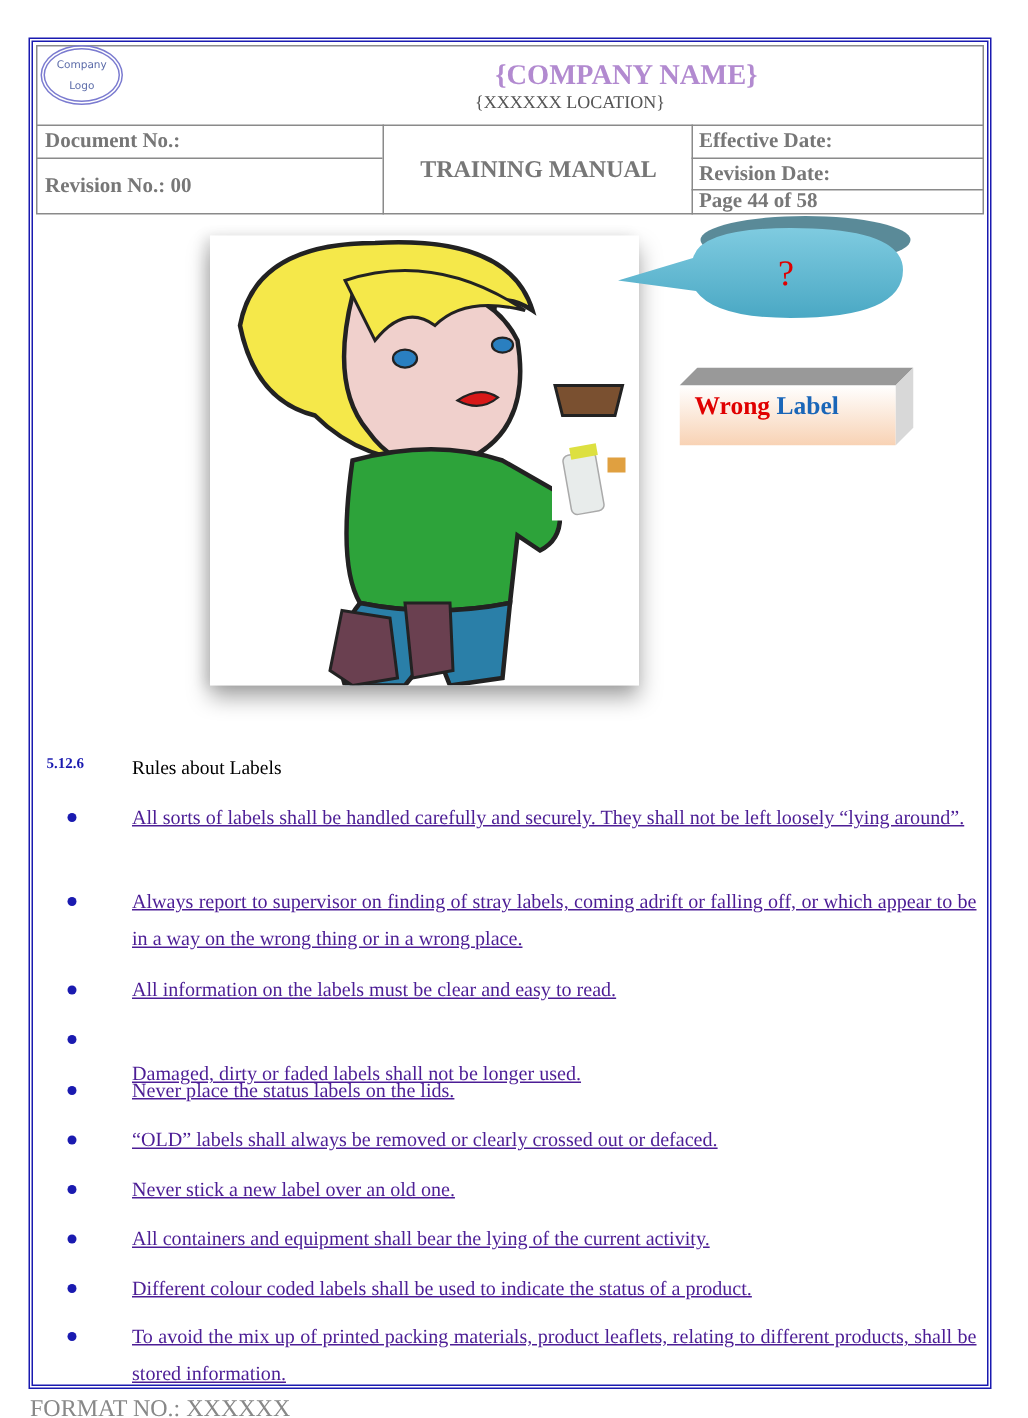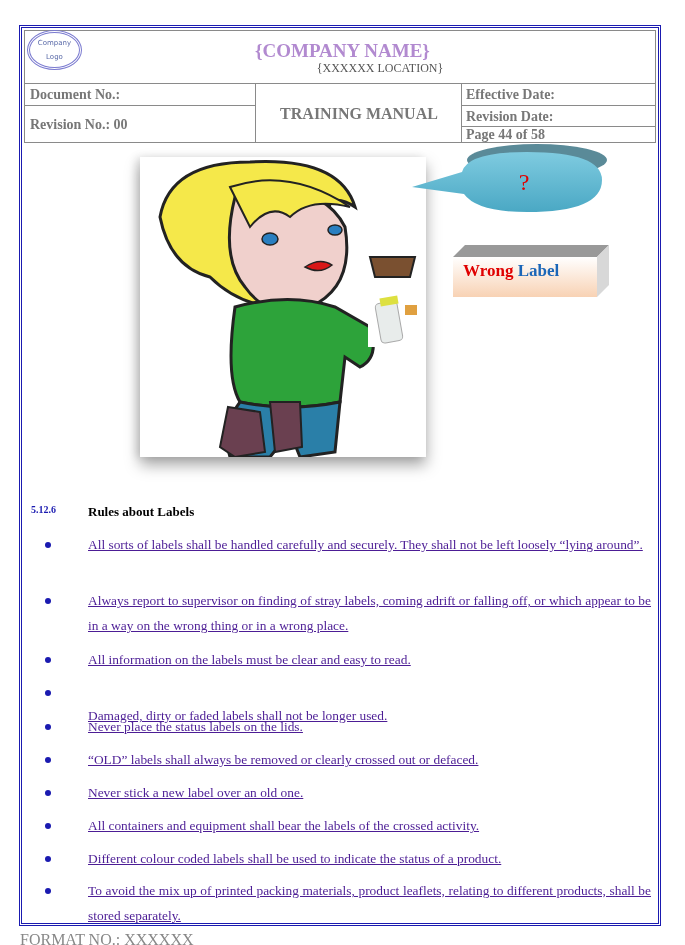--- a/index.html
+++ b/index.html
@@ -7,7 +7,7 @@
   .page-border { position:absolute; left:19px; top:25px; width:642px; height:901px; border:3px double #1a1ab0; box-sizing:border-box; }
   .hdr { position:absolute; border:1px solid #8a8a8a; box-sizing:border-box; }
   .logo { position:absolute; left:27px; top:30px; width:55px; height:40px; border-radius:50%; border:3px double #7b7bd0; box-sizing:border-box; display:flex; flex-direction:column; align-items:center; justify-content:center; font-family:"DejaVu Sans", sans-serif; font-size:7px; color:#5a6aa8; line-height:14px; }
-  .company-name { position:absolute; left:255px; top:40px; width:250px; text-align:left; color:#b28ad0; font-weight:bold; font-size:19px; }
+  .company-name { position:absolute; left:255px; top:40px; width:250px; text-align:right; color:#b28ad0; font-weight:bold; font-size:19px; }
   .company-loc { position:absolute; left:255px; top:61px; width:250px; text-align:center; color:#555; font-size:12px; }
   .cell-text { position:absolute; font-weight:bold; color:#777; font-size:14px; }
   .title-text { position:absolute; left:257px; top:105px; width:204px; text-align:center; font-weight:bold; color:#777; font-size:16px; }

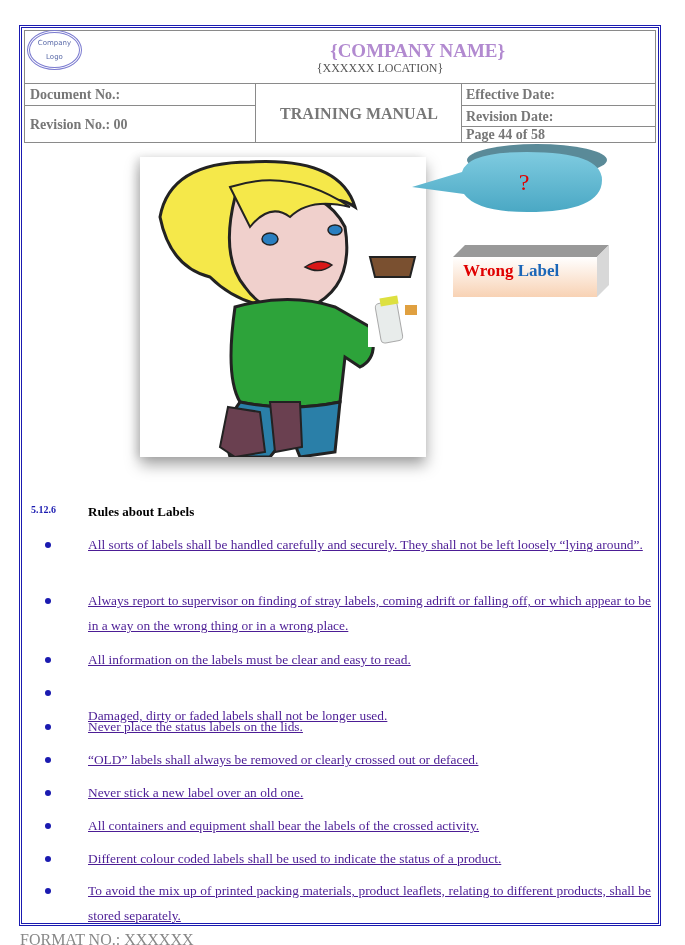--- a/index.html
+++ b/index.html
@@ -15,7 +15,7 @@
   .bubble { position:absolute; left:412px; top:142px; width:200px; height:75px; }
   .wrong-label { position:absolute; left:453px; top:245px; width:156px; height:52px; }
   .section-no { position:absolute; left:31px; top:504px; color:#1a1ab0; font-weight:bold; font-size:10px; }
-  .section-title { position:absolute; left:88px; top:504px; font-weight:bold; font-size:13px; color:#000; }
+  .section-title { position:absolute; left:88px; top:504px; font-weight:normal; font-size:13px; color:#000; }
   .rule { position:absolute; left:88px; width:563px; font-size:13.4px; line-height:25px; color:#4c1d95; text-align:justify;text-decoration:underline; }
   .bullet { position:absolute; left:45px; width:6px; height:6px; border-radius:50%; background:#1a1ab0; }
   .footer { position:absolute; left:20px; top:931px; font-size:16px; color:#888; }

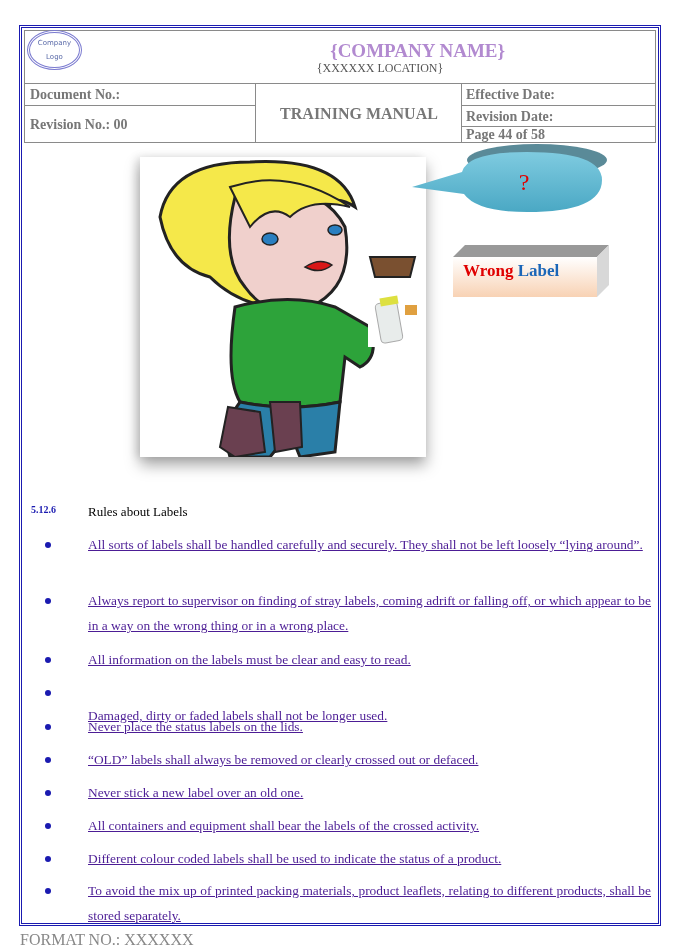--- a/index.html
+++ b/index.html
@@ -134,7 +134,7 @@
   <div class="rule" style="top:780px;">Never stick a new label over an old one.</div>
 
   <div class="bullet" style="top:823px;"></div>
-  <div class="rule" style="top:813px;">All containers and equipment shall bear the labels of the crossed activity.</div>
+  <div class="rule" style="top:813px;">All containers and equipment shall bear the lying of the current activity.</div>
 
   <div class="bullet" style="top:856px;"></div>
   <div class="rule" style="top:846px;">Different colour coded labels shall be used to indicate the status of a product.</div>

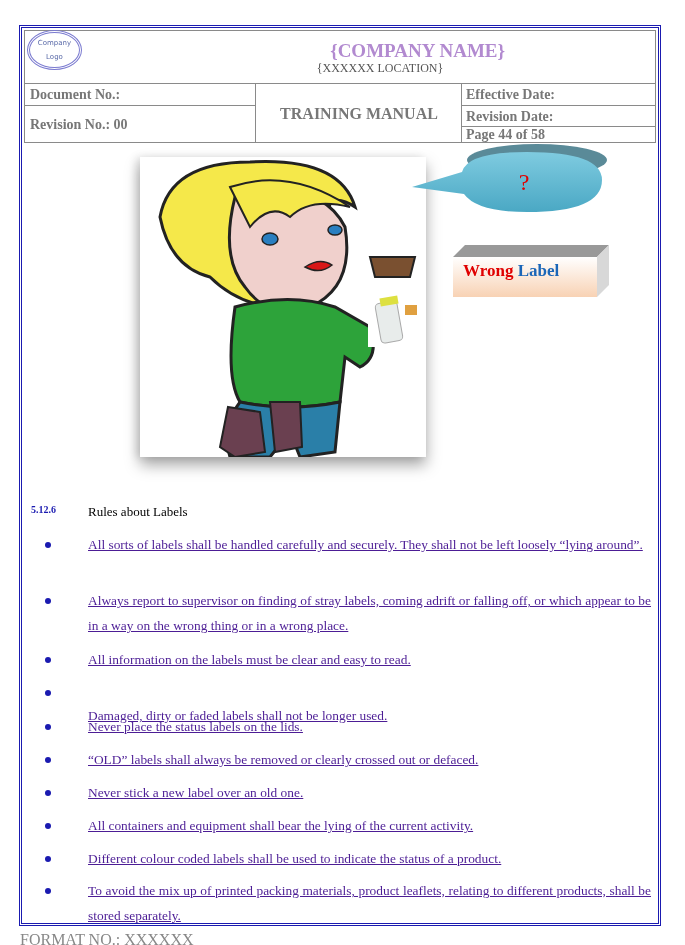--- a/index.html
+++ b/index.html
@@ -140,7 +140,7 @@
   <div class="rule" style="top:846px;">Different colour coded labels shall be used to indicate the status of a product.</div>
 
   <div class="bullet" style="top:888px;"></div>
-  <div class="rule" style="top:878px;">To avoid the mix up of printed packing materials, product leaflets, relating to different products, shall be stored separately.</div>
+  <div class="rule" style="top:878px;">To avoid the mix up of printed packing materials, product leaflets, relating to different products, shall be stored information.</div>
 </div>
 
 <div class="footer">FORMAT NO.: XXXXXX</div>

